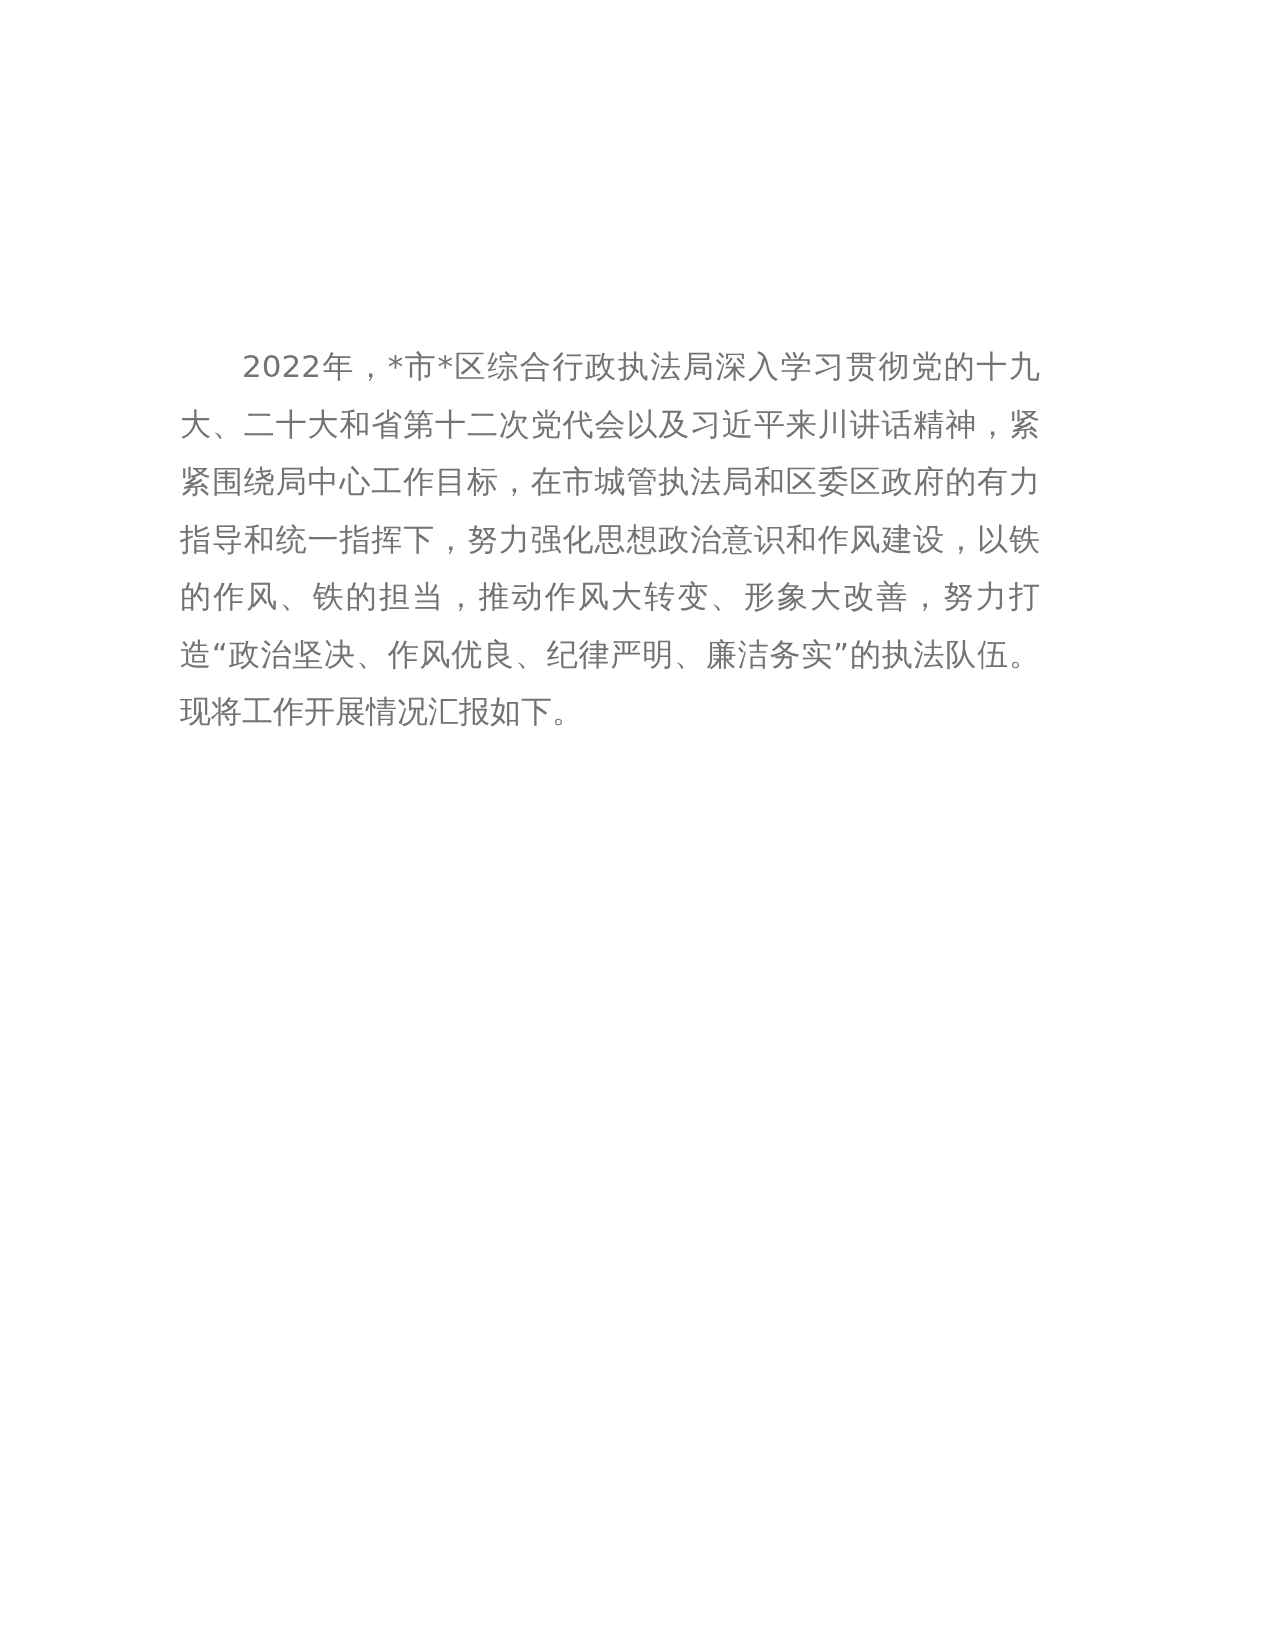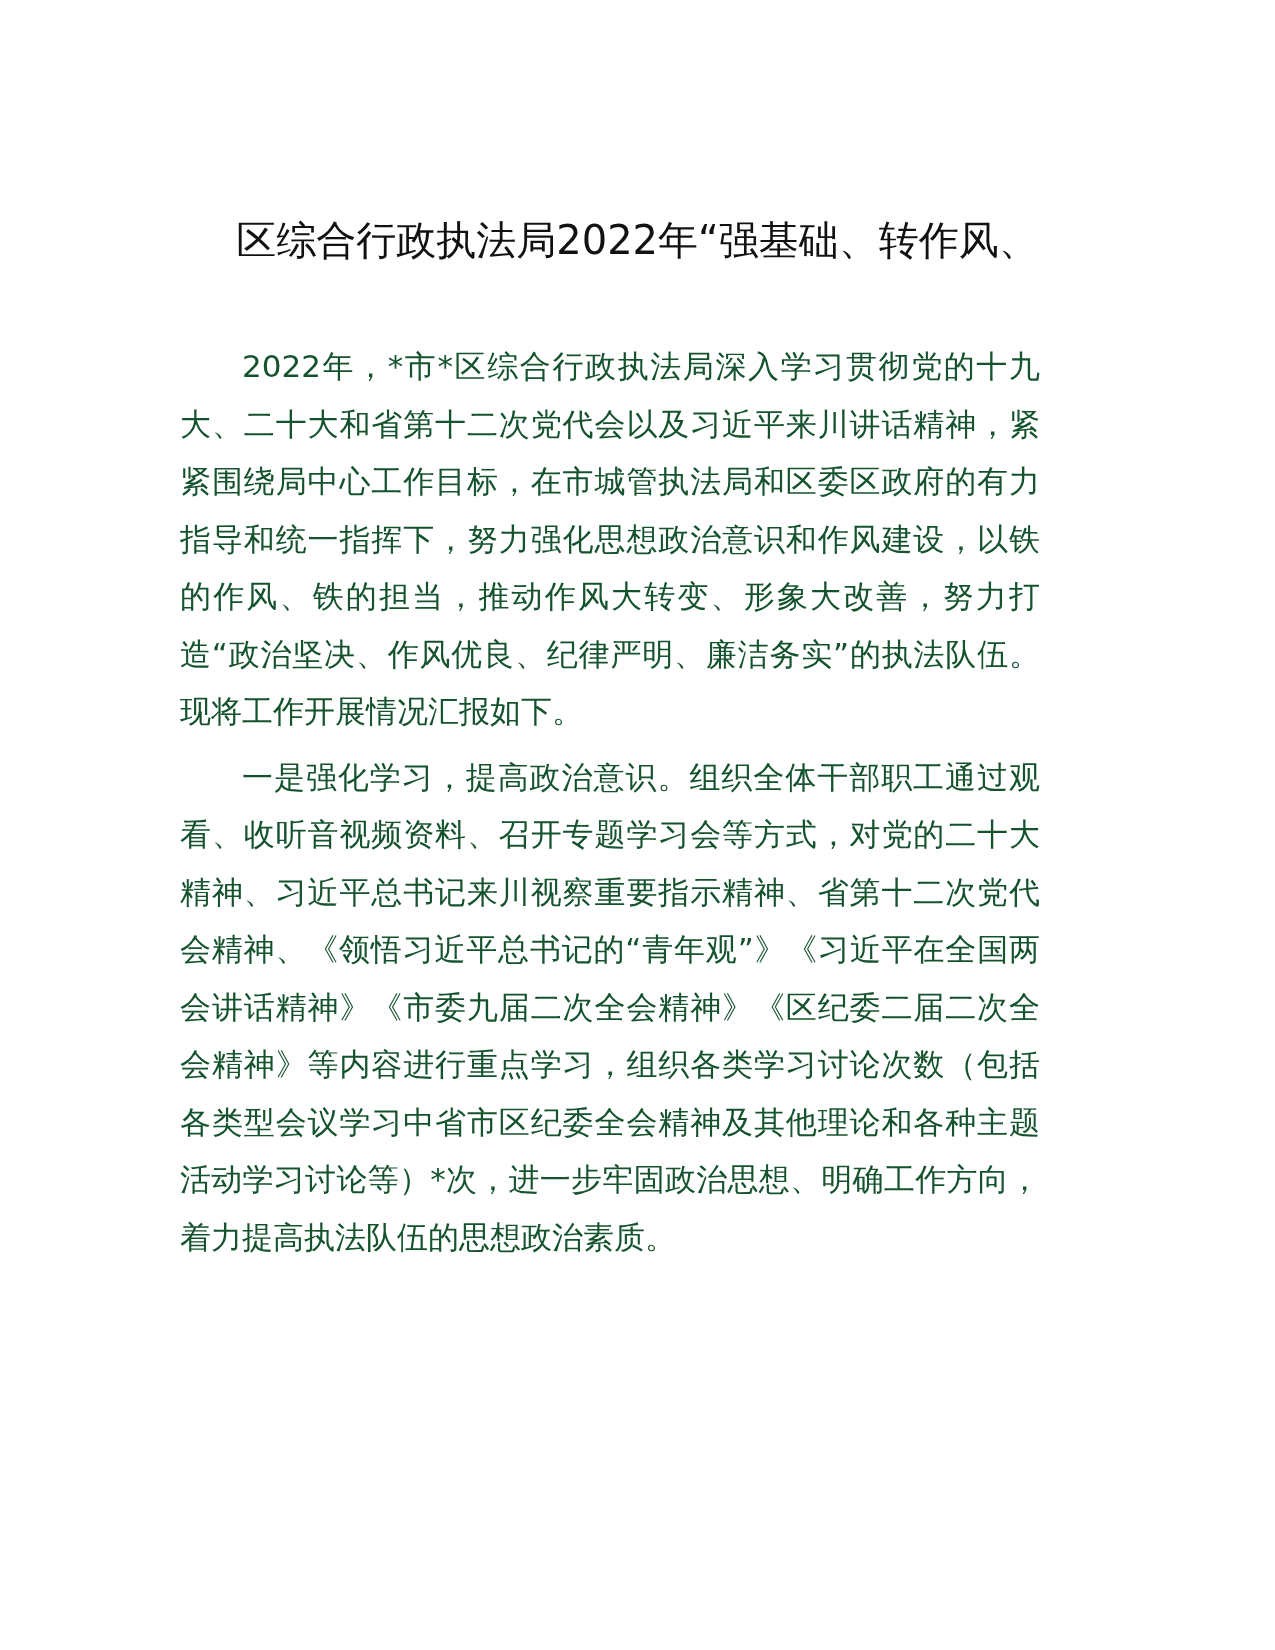--- a/index.html
+++ b/index.html
@@ -31,7 +31,6 @@
 
 <div class="page">
   <div class="title">
-    <div>区综合行政执法局2022年“强基础、转作风、</div>
   </div>
 
   <div class="body">

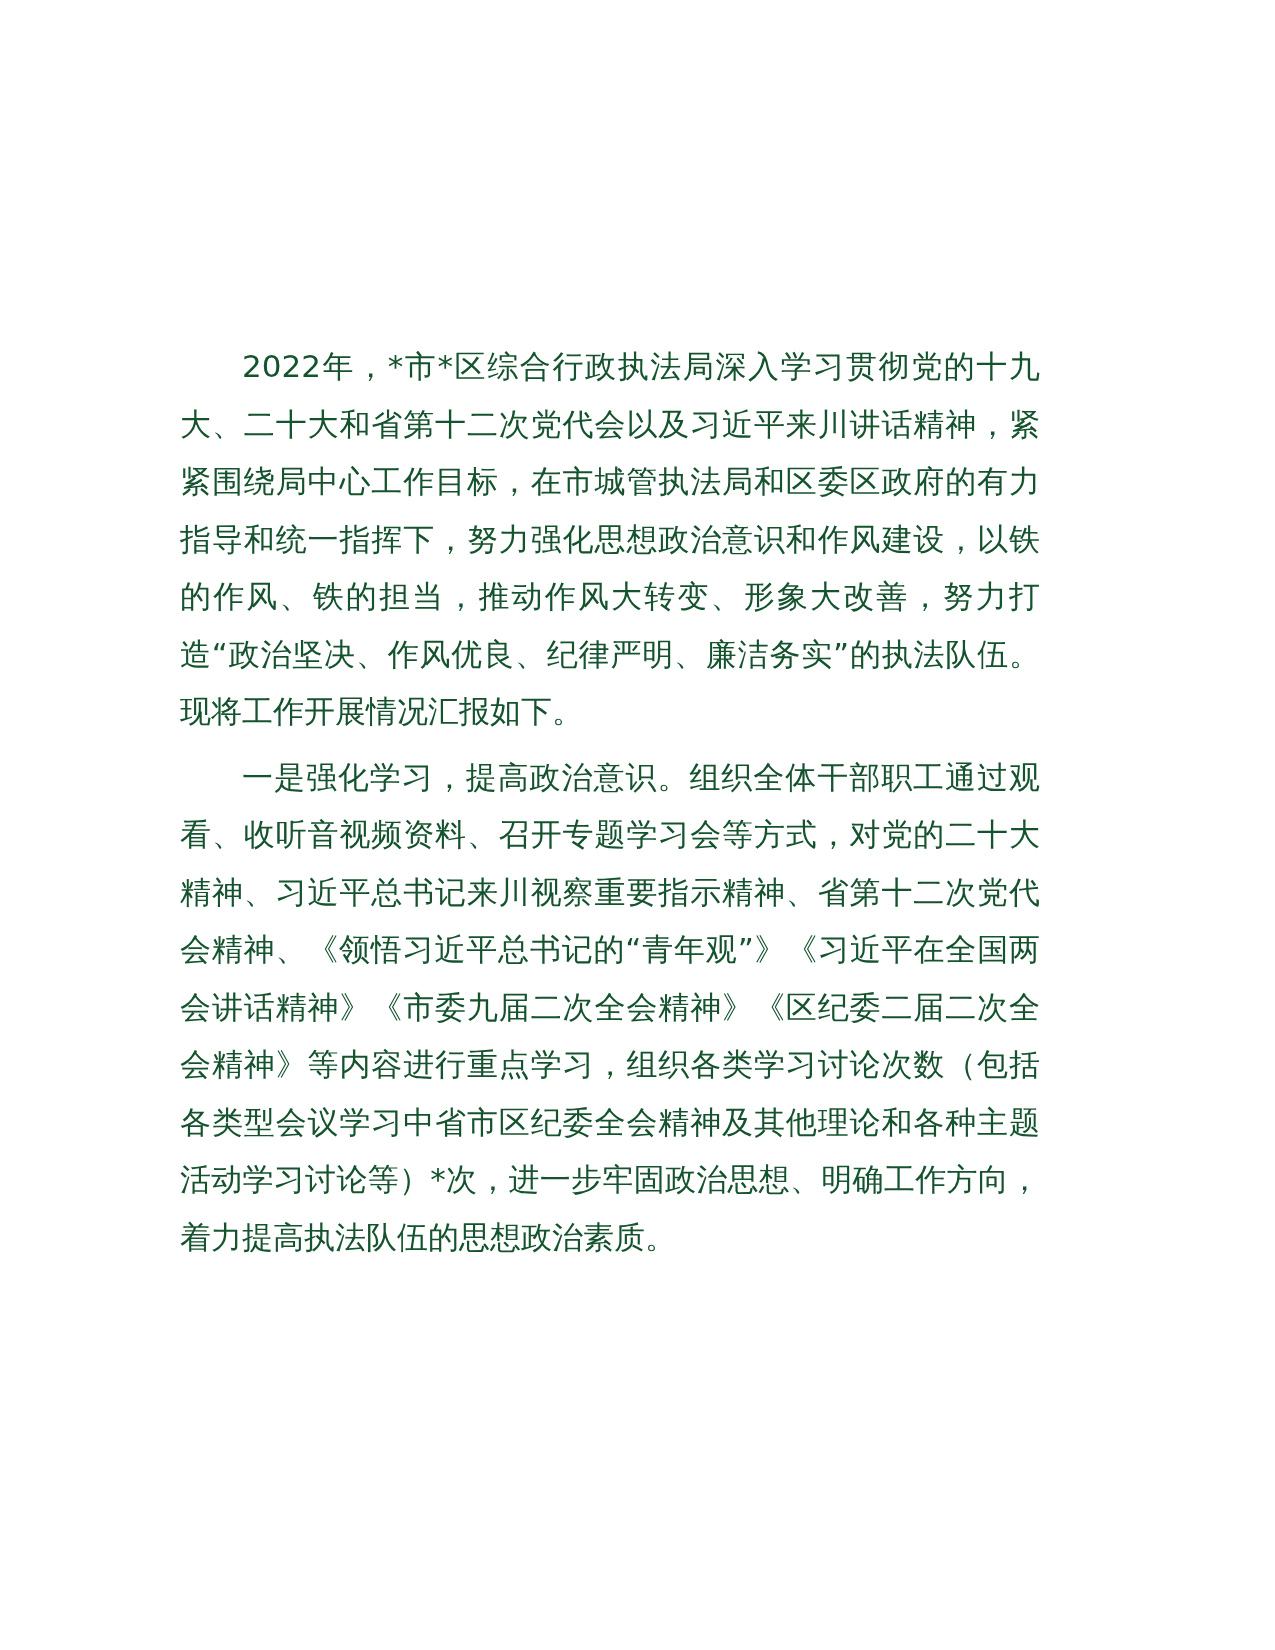--- a/index.html
+++ b/index.html
@@ -20,7 +20,7 @@
   .para {
     margin: 0; font-size: 31px; line-height: 57.5px;
     text-indent: 62px; text-align: justify; text-justify: inter-ideograph;
-    color: #14532d;
+    color: #737373;
     word-break: break-all;
   }
   .para.gap { margin-top: 8px; }

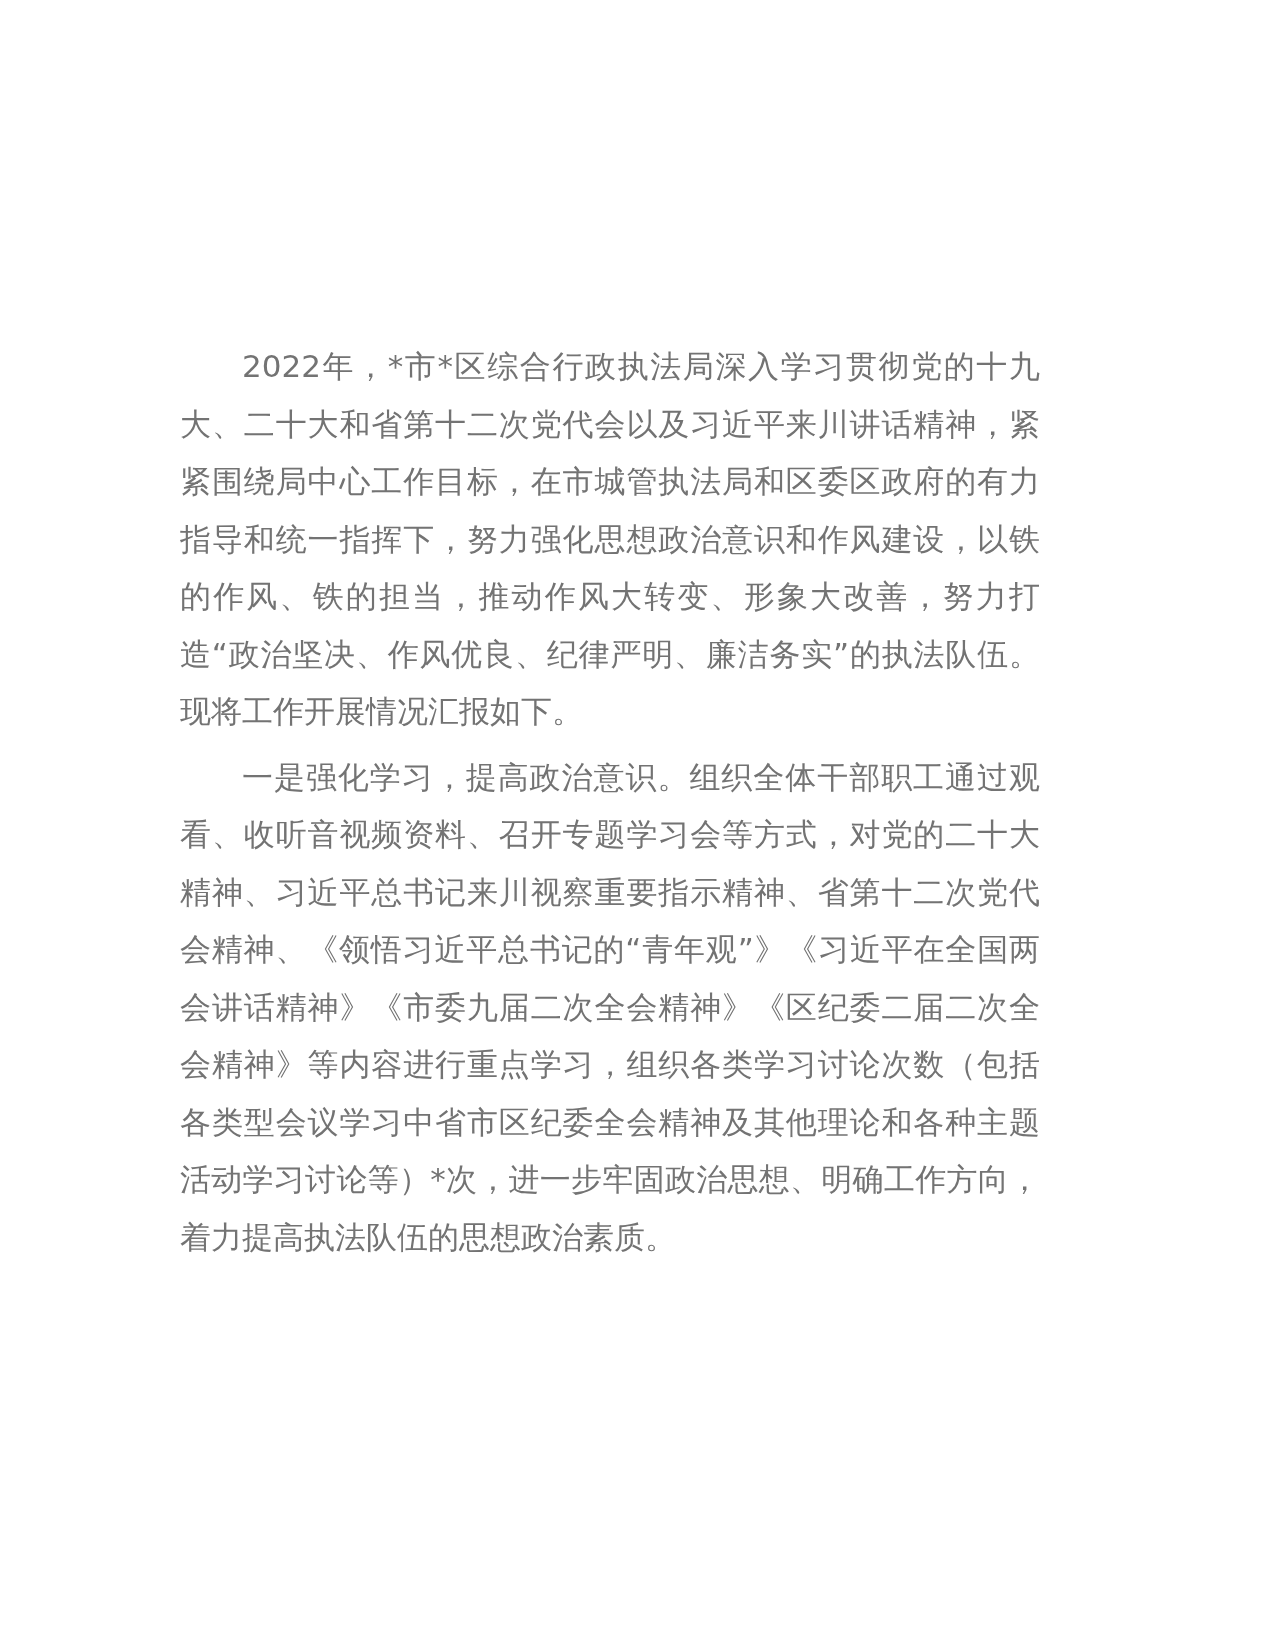--- a/index.html
+++ b/index.html
@@ -35,7 +35,6 @@
 
   <div class="body">
     <p class="para">2022年，*市*区综合行政执法局深入学习贯彻党的十九大、二十大和省第十二次党代会以及习近平来川讲话精神，紧紧围绕局中心工作目标，在市城管执法局和区委区政府的有力指导和统一指挥下，努力强化思想政治意识和作风建设，以铁的作风、铁的担当，推动作风大转变、形象大改善，努力打造“政治坚决、作风优良、纪律严明、廉洁务实”的执法队伍。现将工作开展情况汇报如下。</p>
-    <p class="para gap">一是强化学习，提高政治意识。组织全体干部职工通过观看、收听音视频资料、召开专题学习会等方式，对党的二十大精神、习近平总书记来川视察重要指示精神、省第十二次党代会精神、《领悟习近平总书记的“青年观”》《习近平在全国两会讲话精神》《市委九届二次全会精神》《区纪委二届二次全会精神》等内容进行重点学习，组织各类学习讨论次数（包括各类型会议学习中省市区纪委全会精神及其他理论和各种主题活动学习讨论等）*次，进一步牢固政治思想、明确工作方向，着力提高执法队伍的思想政治素质。</p>
   </div>
 </div>
 

